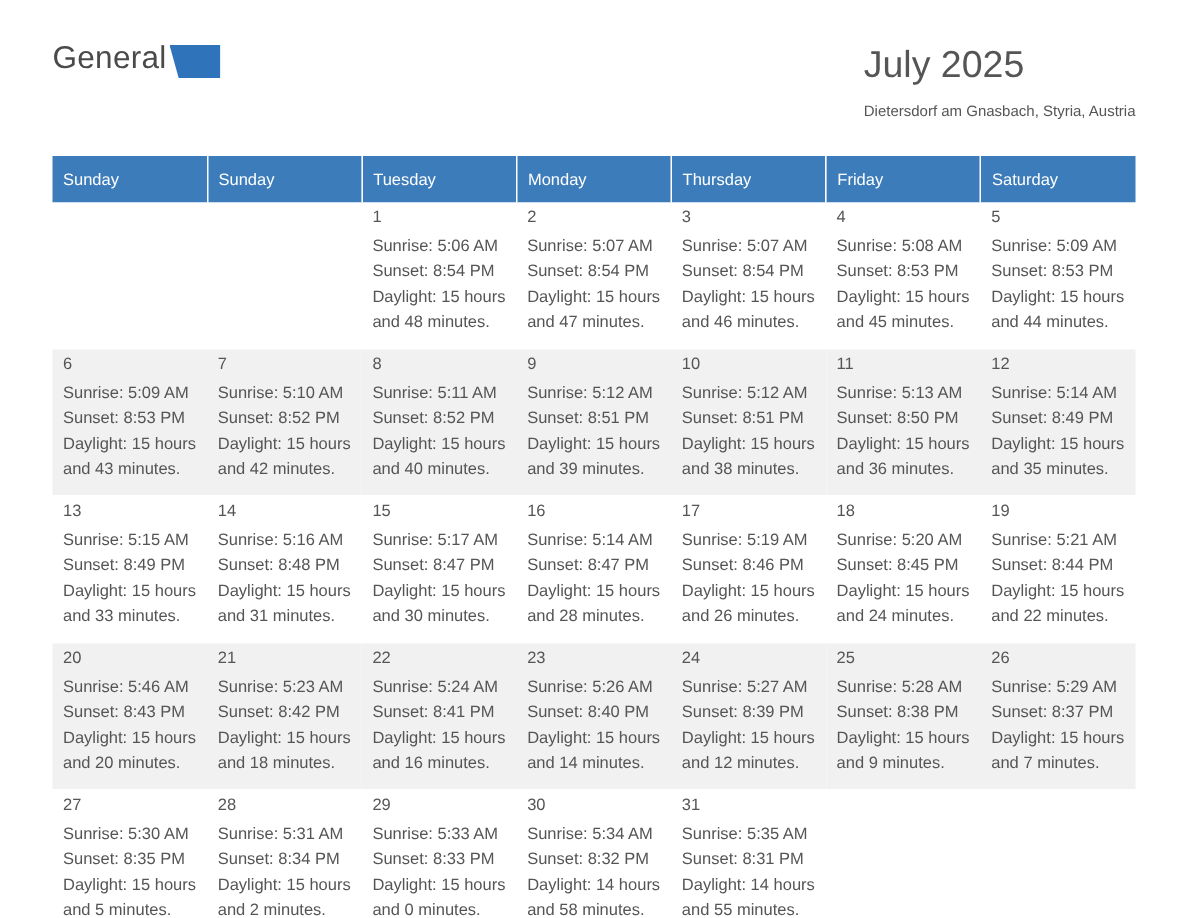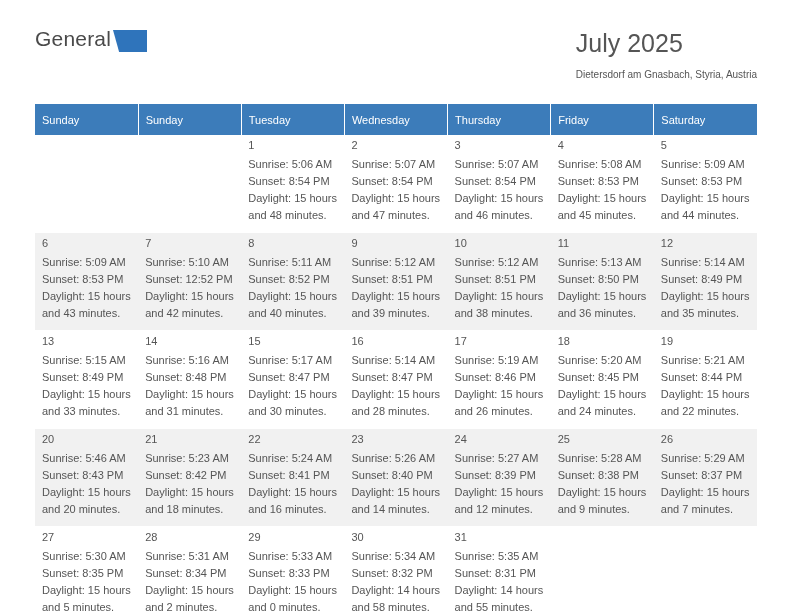--- a/index.html
+++ b/index.html
@@ -135,7 +135,7 @@
         <th>Sunday</th>
         <th>Sunday</th>
         <th>Tuesday</th>
-        <th>Wednesday</th>
+        <th>Monday</th>
         <th>Thursday</th>
         <th>Friday</th>
         <th>Saturday</th>

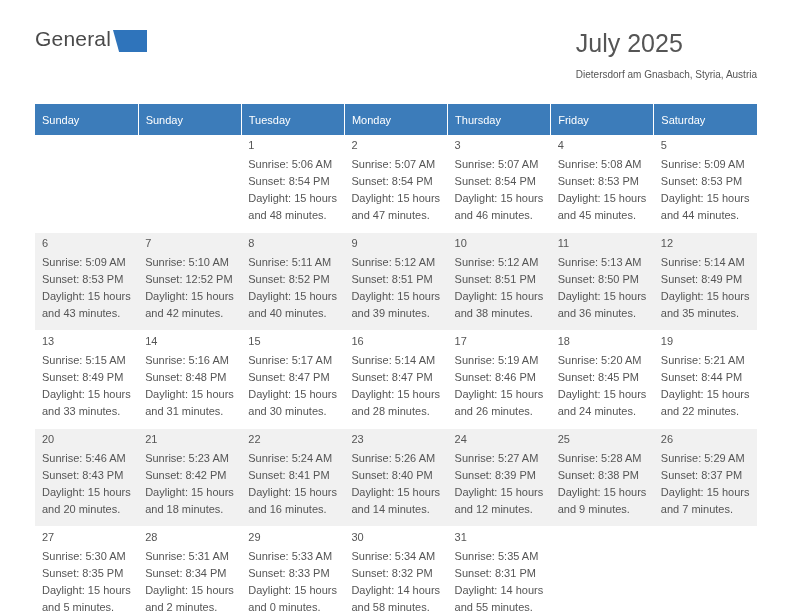--- a/index.html
+++ b/index.html
@@ -200,7 +200,7 @@
         <td>
           <div class="daynum">7</div>
           <div class="info">Sunrise: 5:10 AM
-Sunset: 12:52 PM
+Sunset: 8:52 PM
 Daylight: 15 hours
 and 42 minutes.</div>
         </td>

